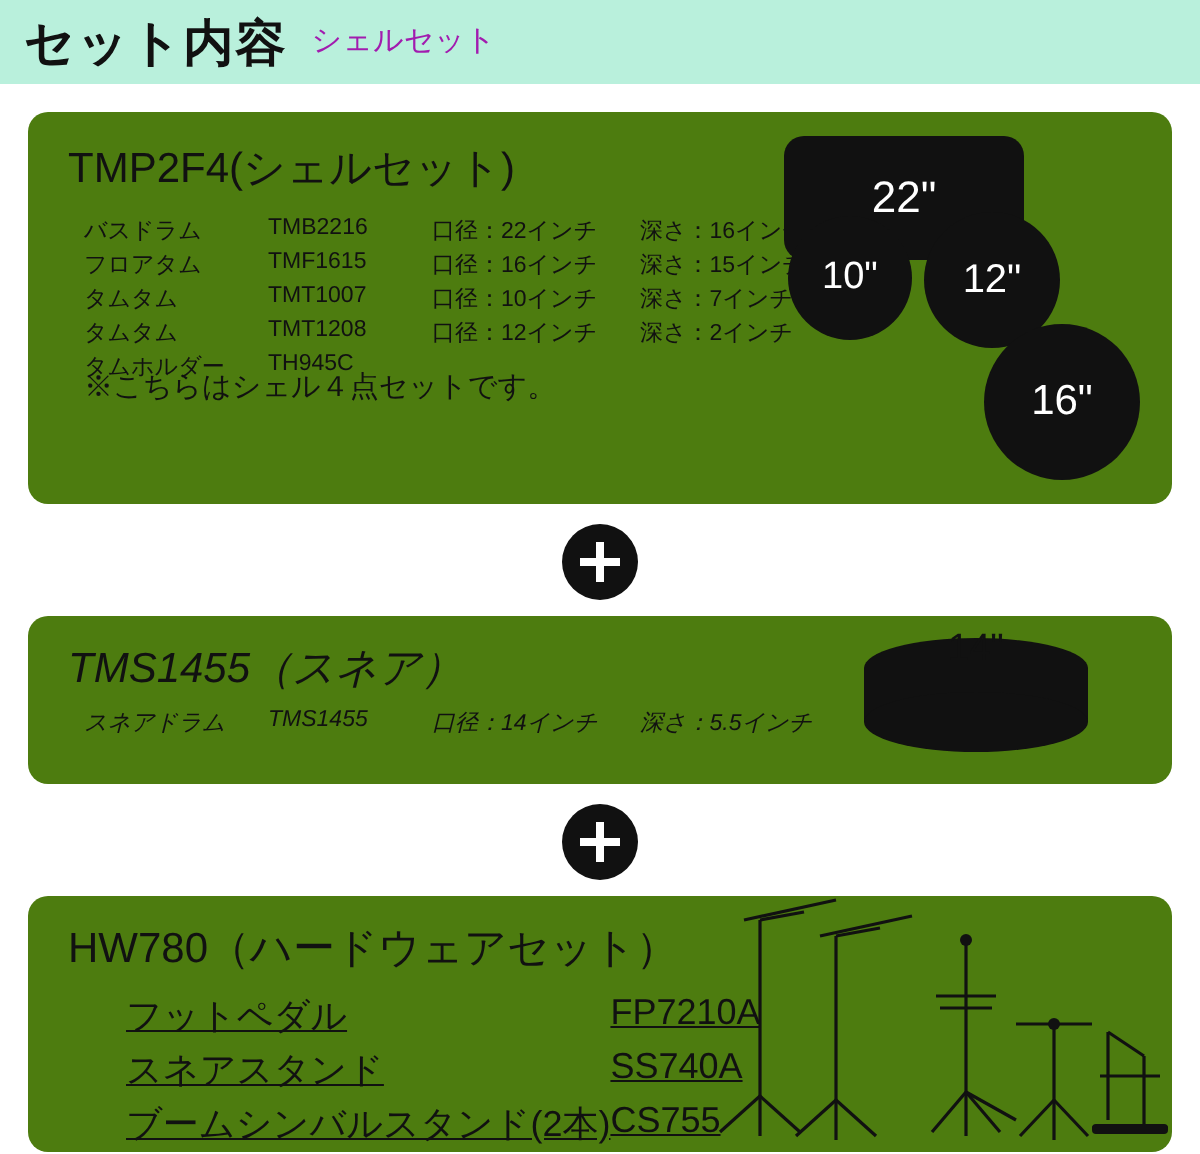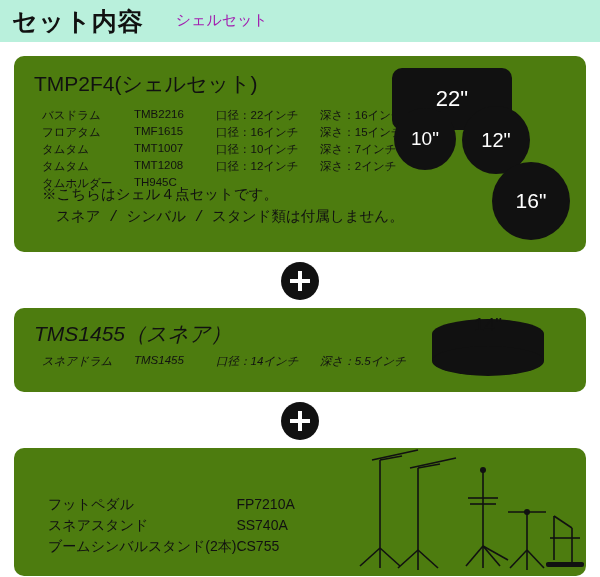--- a/index.html
+++ b/index.html
@@ -18,7 +18,7 @@
     position: absolute; left: 0; top: 0;
     width: 600px; height: 42px;
     background: #b9f0dc;
-    display: flex; align-items: center; gap: 20px;
+    display: flex; align-items: center;
   }
   .header-title {
     font-size: 25px; font-weight: bold; letter-spacing: 1px;

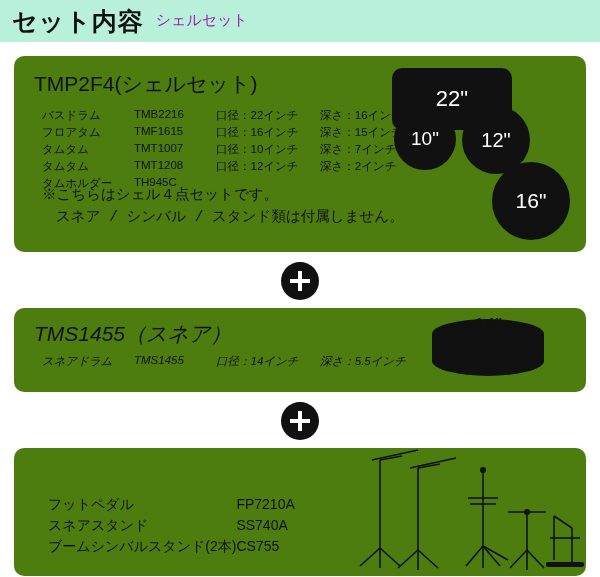--- a/index.html
+++ b/index.html
@@ -171,7 +171,6 @@
 
     <div class="note">
       <div>※こちらはシェル４点セットです。</div>
-      <div>スネア / シンバル / スタンド類は付属しません。</div>
     </div>
   </div>
 

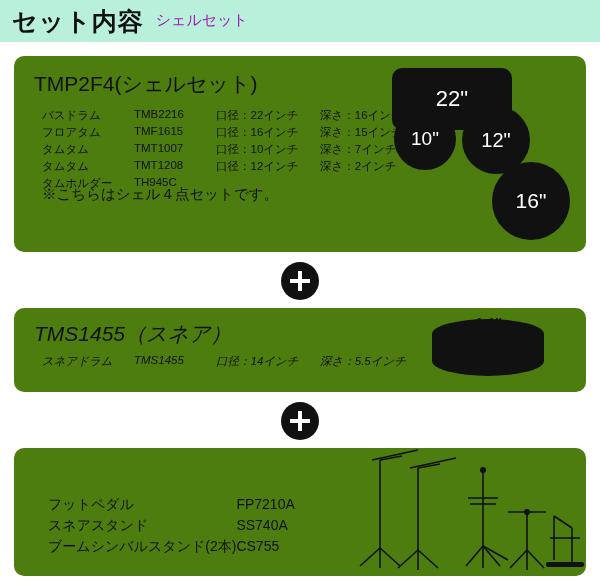--- a/index.html
+++ b/index.html
@@ -205,6 +205,7 @@
   <div class="plus" id="plus-2"></div>
 
   <div class="panel" id="panel-hw">
+    <div class="panel-title" id="hw-title">HW780（ハードウェアセット）</div>
     <table class="spec" id="hw-spec">
       <tbody>
           <tr>

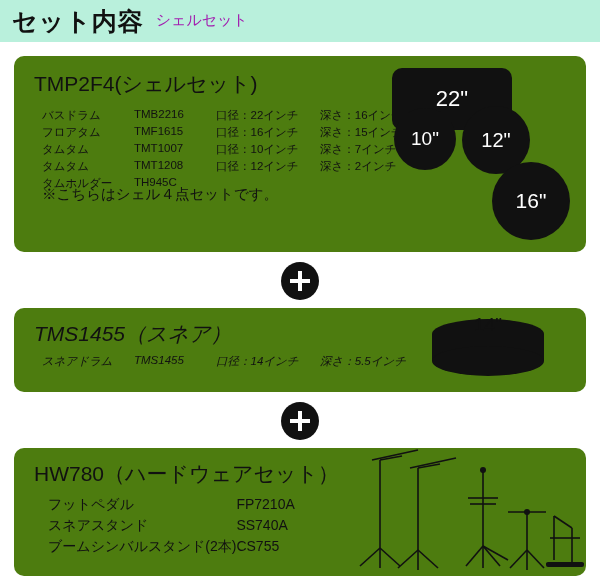--- a/index.html
+++ b/index.html
@@ -62,7 +62,7 @@
   #shell-spec { left: 28px; top: 52px; }
   #snare-spec { left: 28px; top: 46px; }
 
-  #hw-spec { left: 34px; top: 48px; font-size: 14px; }
+  #hw-spec { left: 49px; top: 48px; font-size: 18px; text-decoration: underline; }
   #hw-spec td.c-name { width: 176px; }
   #hw-spec td.c-model { width: 100px; }
   #hw-spec td { padding-bottom: 3px; }

